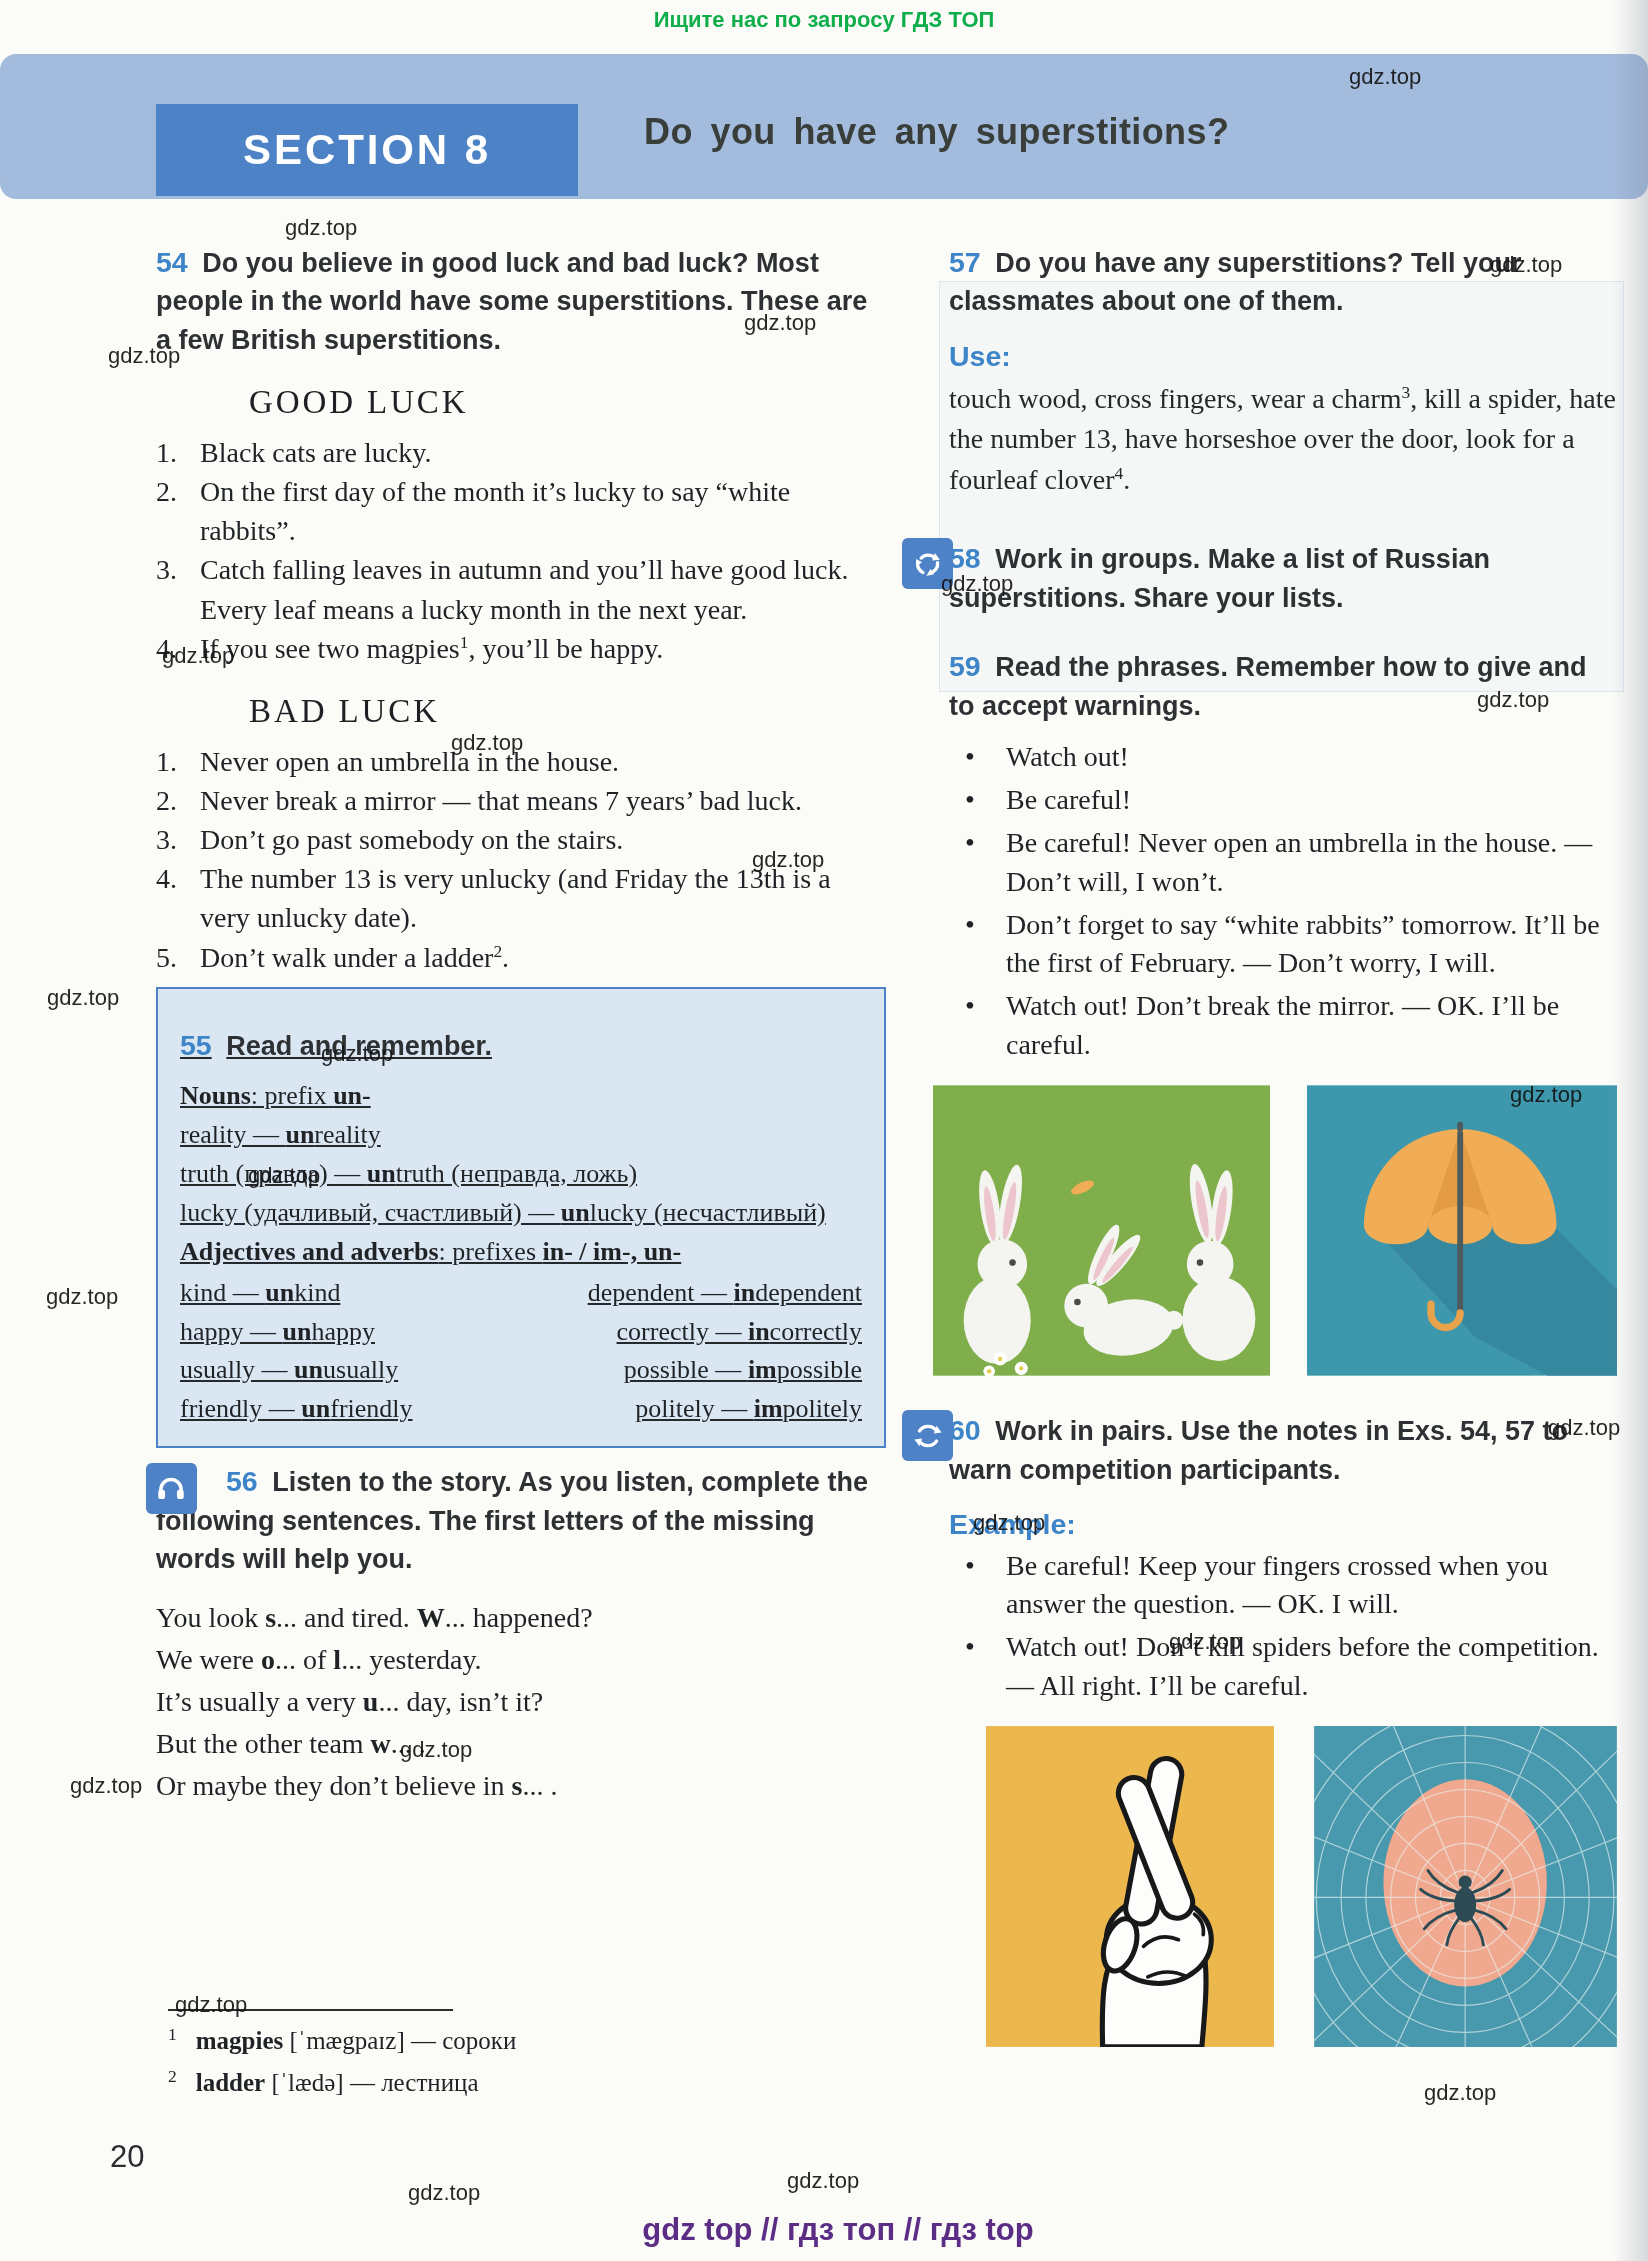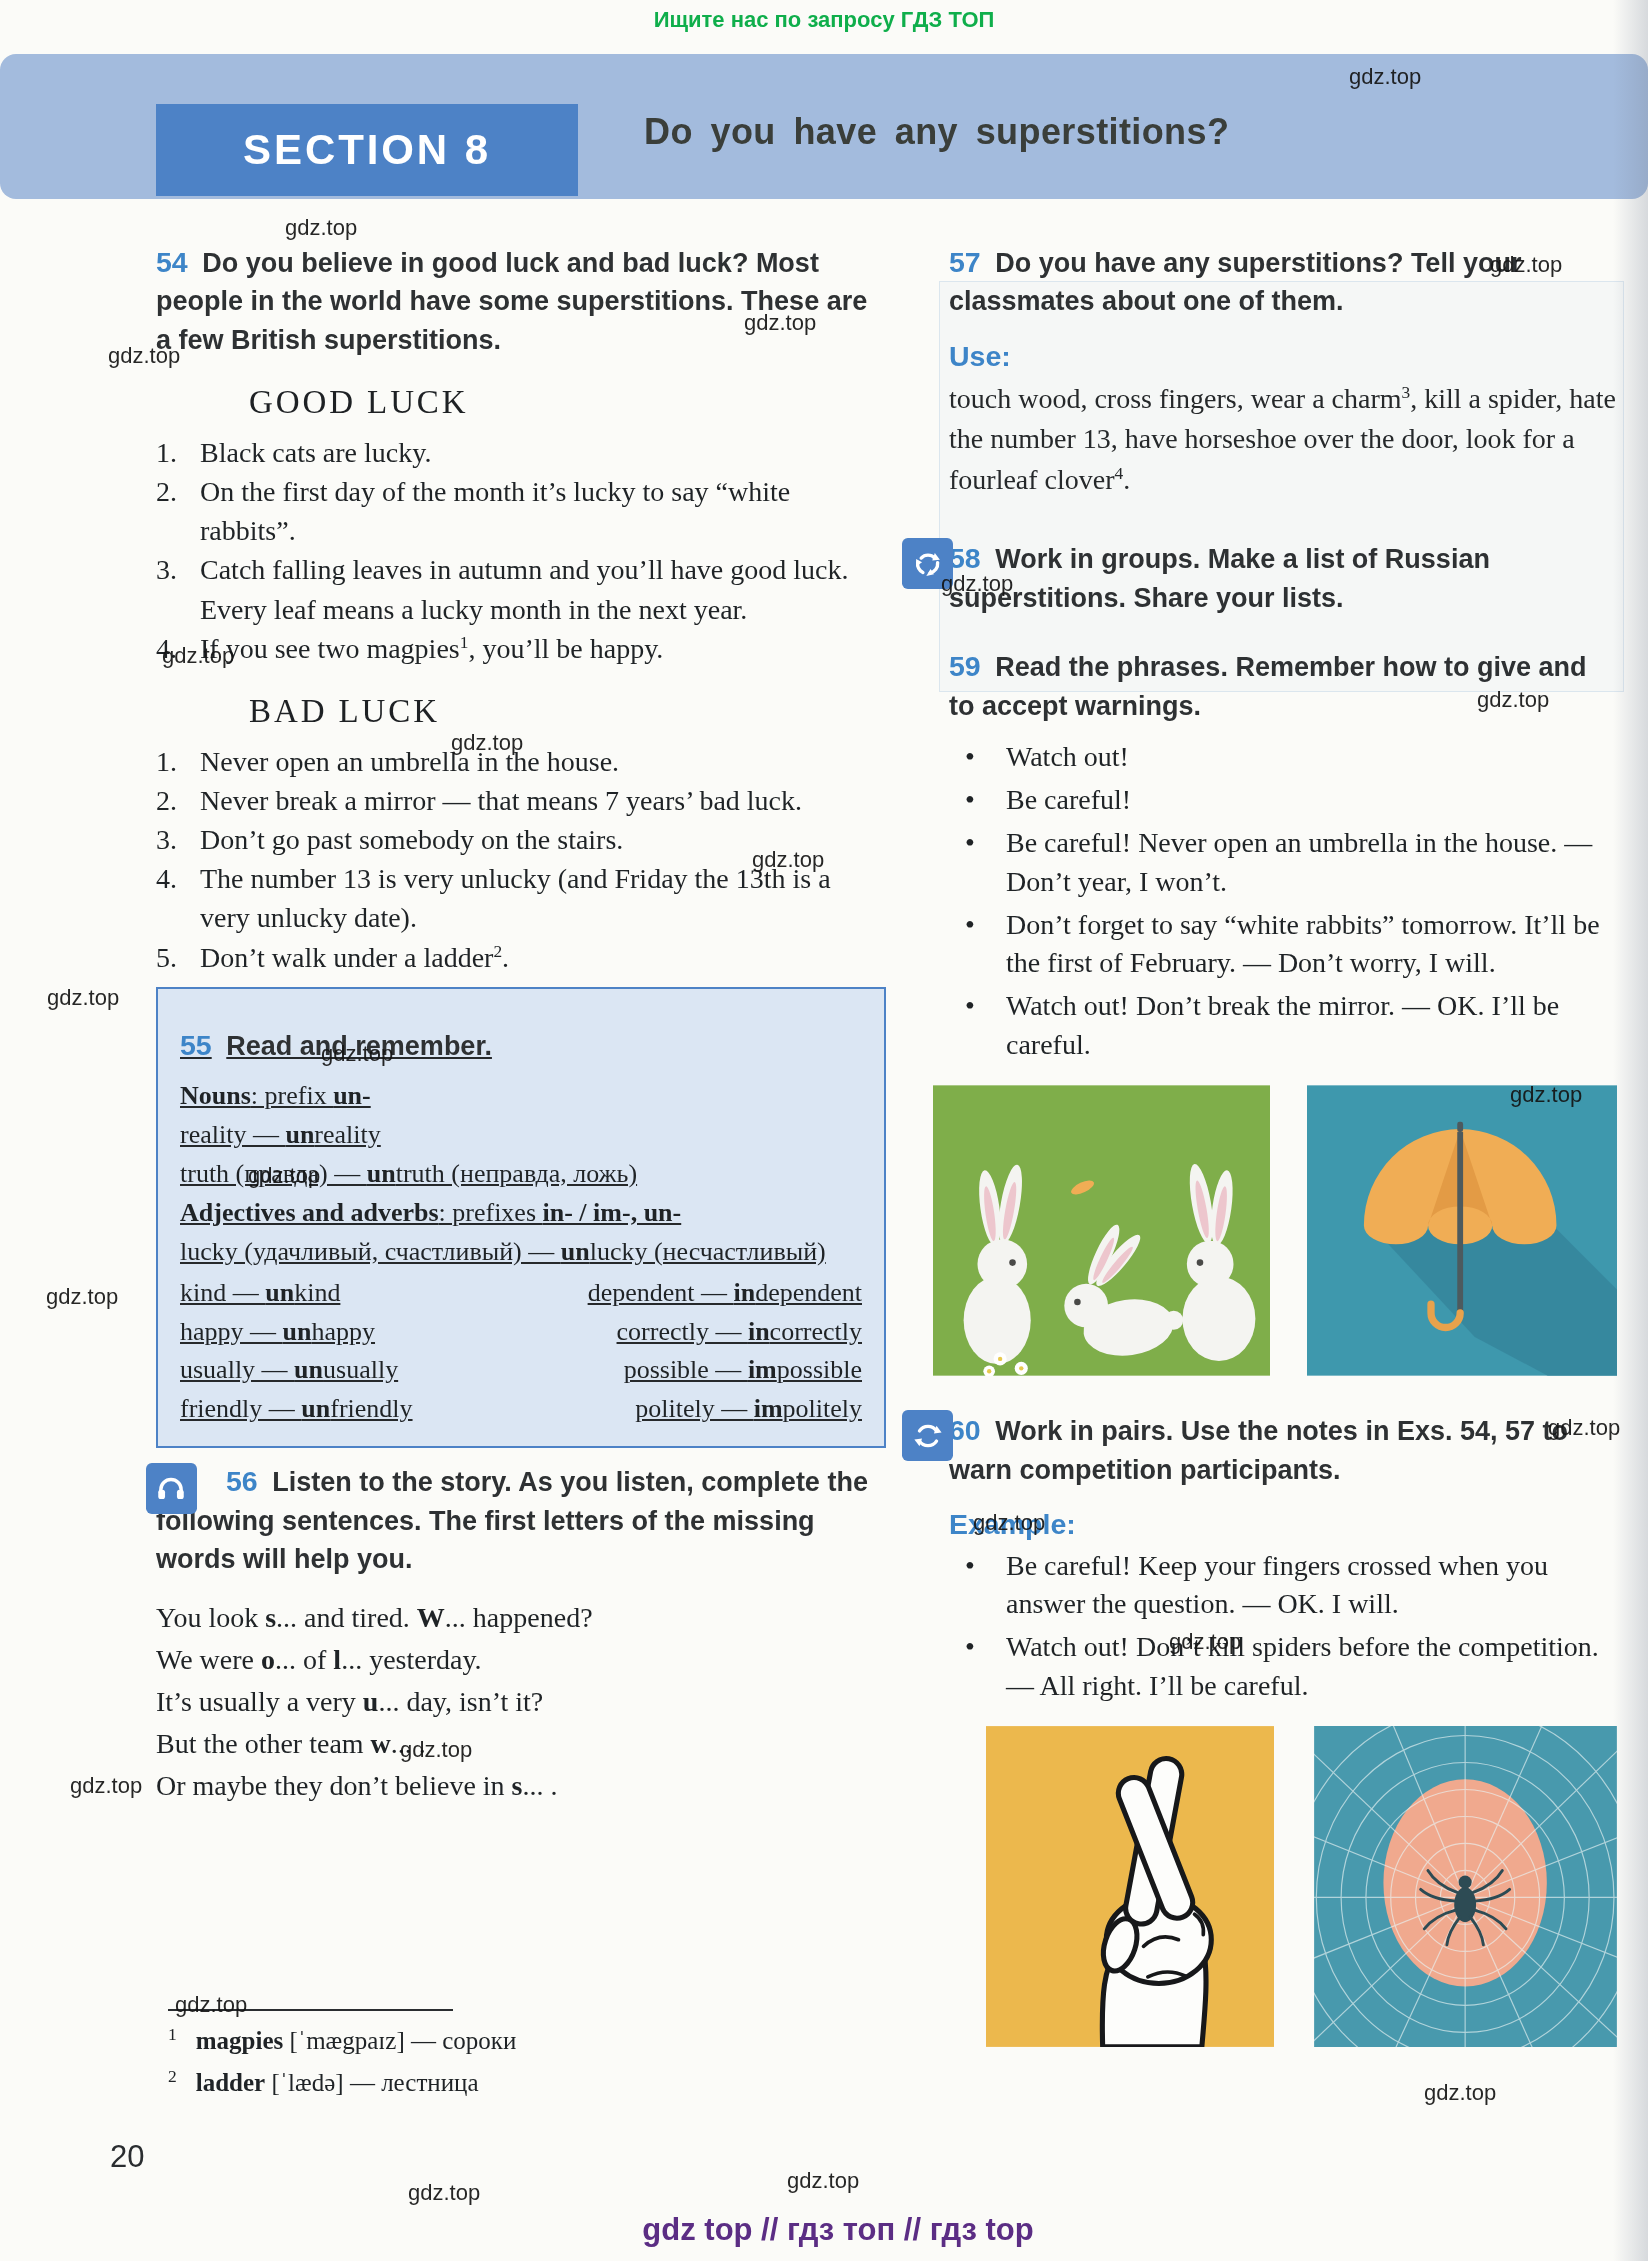--- a/index.html
+++ b/index.html
@@ -199,7 +199,7 @@
     <div class="bullets">
       <div class="bullet">Watch out!</div>
       <div class="bullet">Be careful!</div>
-      <div class="bullet">Be careful! Never open an umbrella in the house. — Don’t year, I won’t.</div>
+      <div class="bullet">Be careful! Never open an umbrella in the house. — Don’t will, I won’t.</div>
       <div class="bullet">Don’t forget to say “white rabbits” tomorrow. It’ll be the first of February. — Don’t worry, I will.</div>
       <div class="bullet">Watch out! Don’t break the mirror. — OK. I’ll be careful.</div>
     </div>

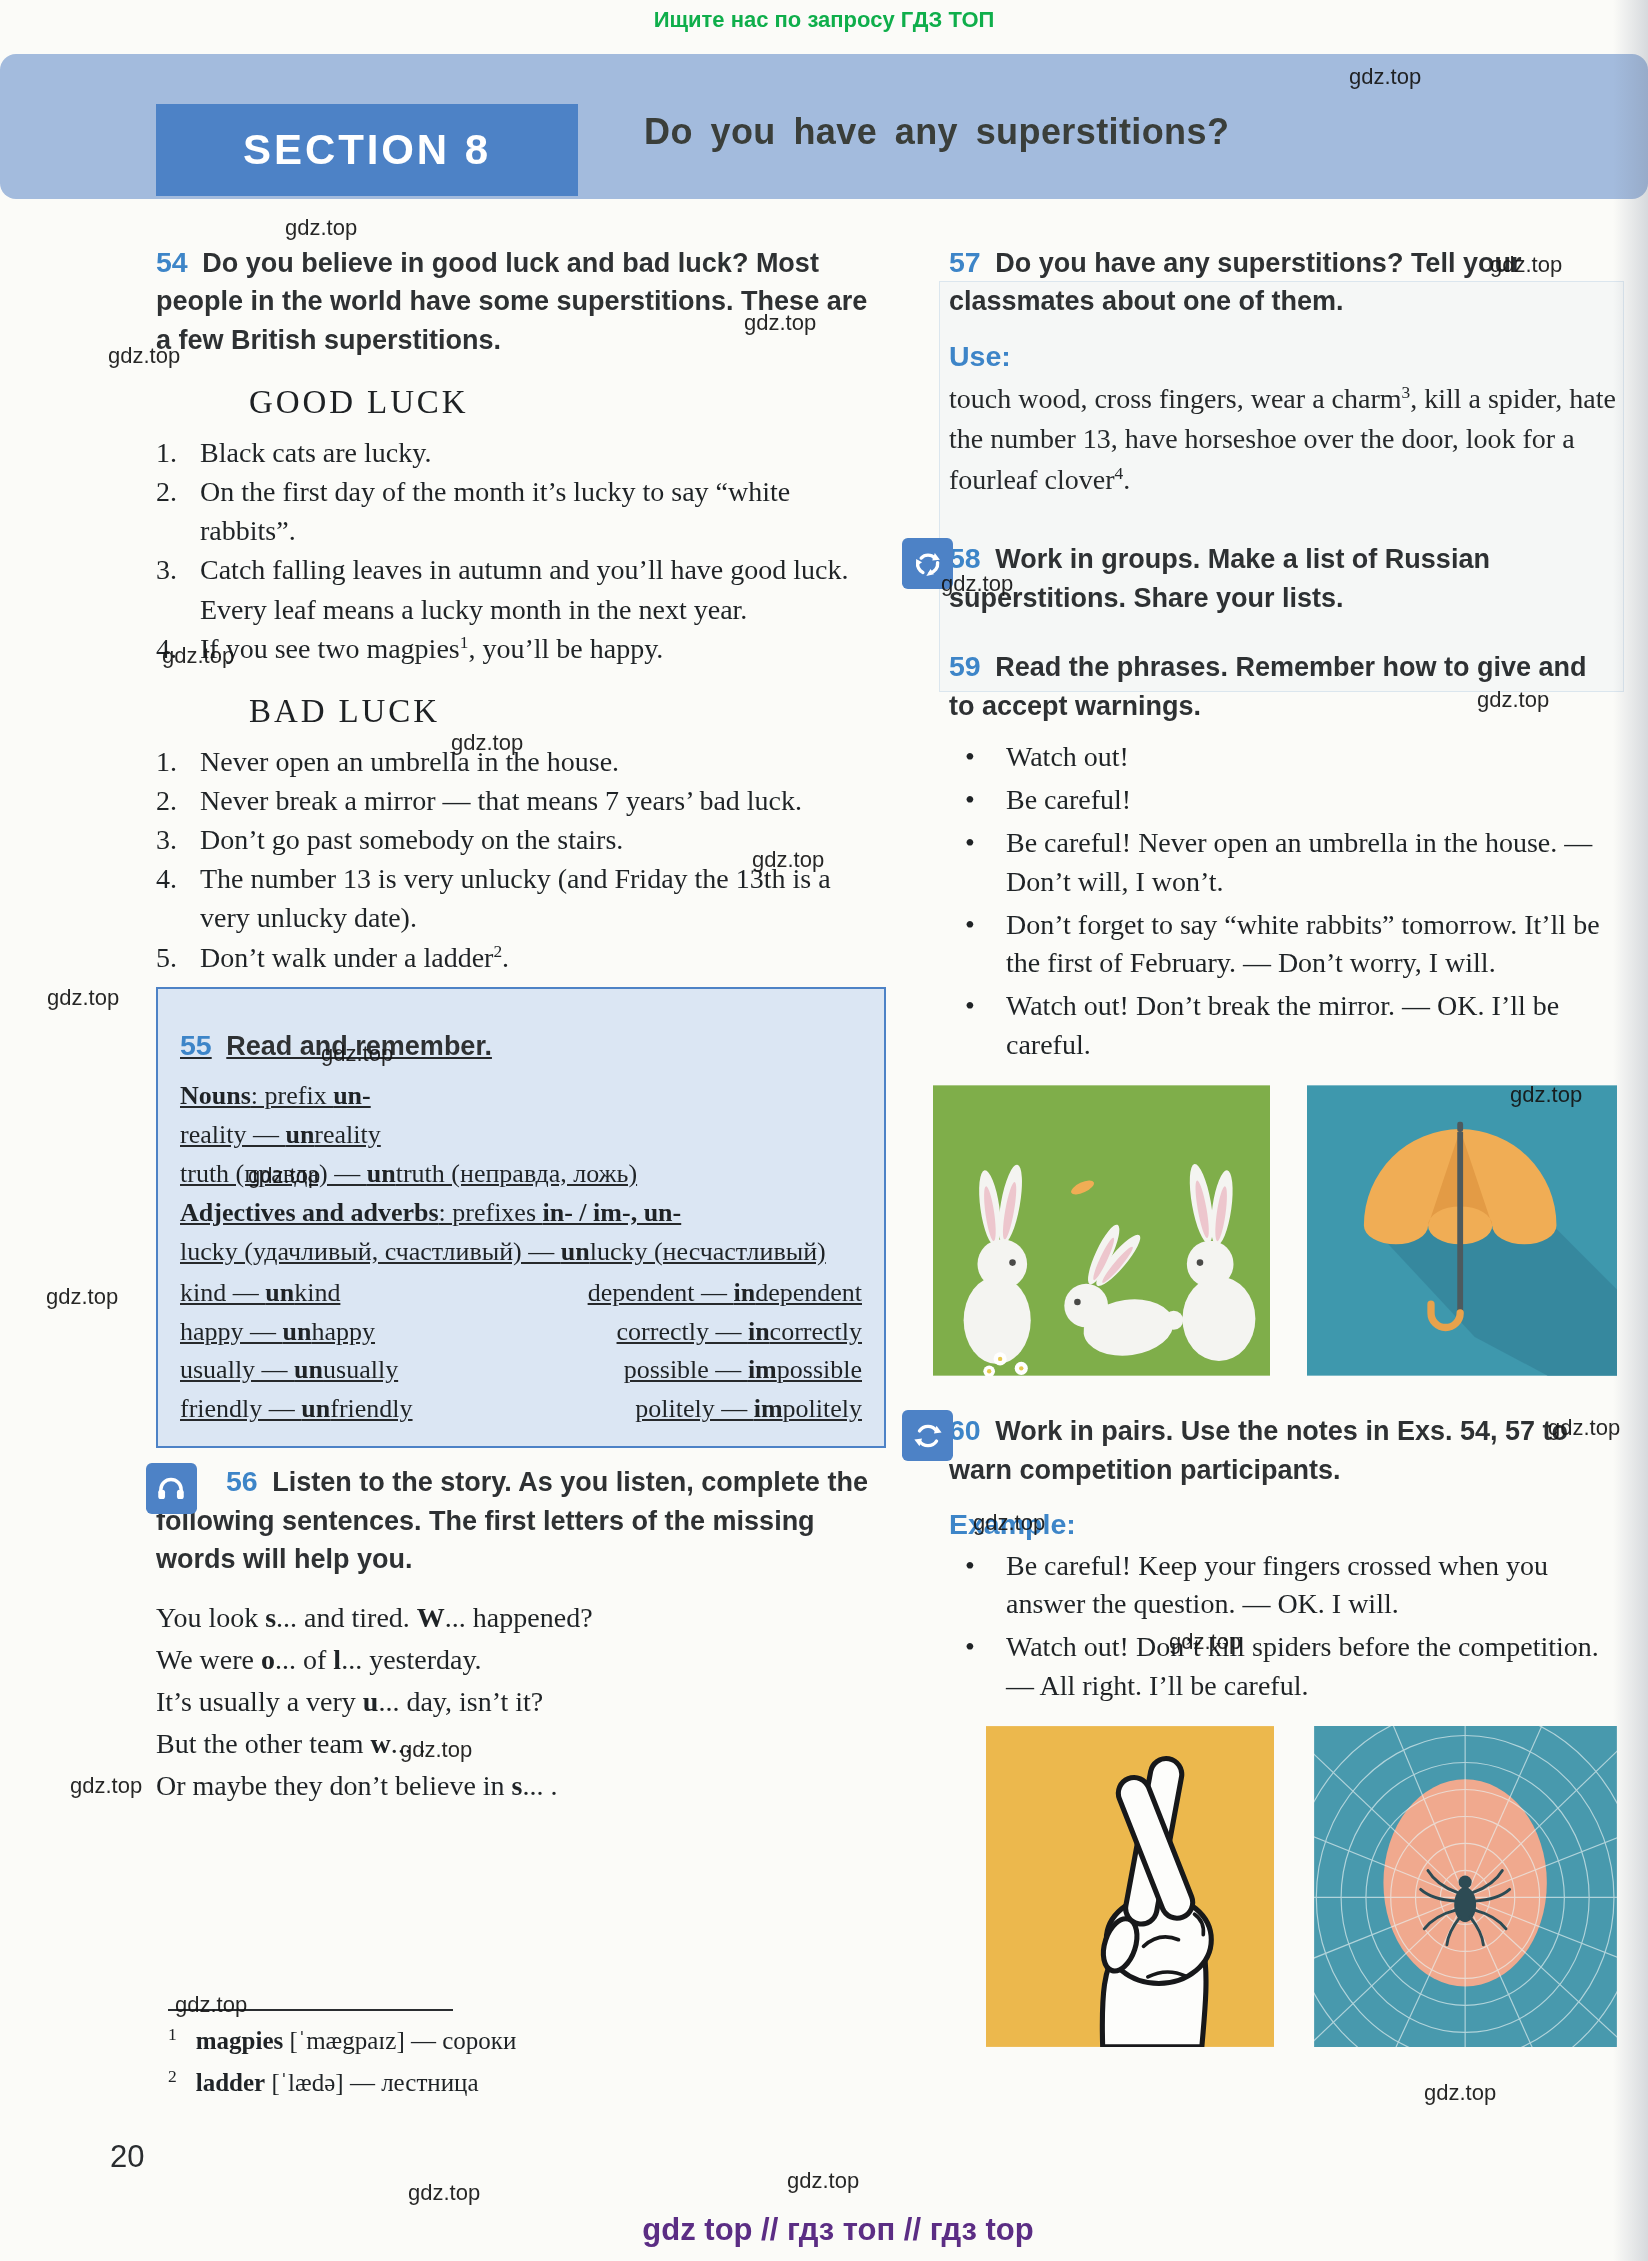--- a/index.html
+++ b/index.html
@@ -136,8 +136,8 @@
       <div class="wf-line"><b>Nouns</b>: prefix <b>un-</b></div>
       <div class="wf-line">reality — <b>un</b>reality</div>
       <div class="wf-line">truth (правда) — <b>un</b>truth (неправда, ложь)</div>
+      <div class="wf-line">lucky (удачливый, счастливый) — <b>un</b>lucky (несчастливый)</div>
       <div class="wf-line"><b>Adjectives and adverbs</b>: prefixes <b>in- / im-, un-</b></div>
-      <div class="wf-line">lucky (удачливый, счастливый) — <b>un</b>lucky (несчастливый)</div>
       <div class="wf-pairs">
         <span class="cell">kind — <b>un</b>kind</span>
         <span class="cell">dependent — <b>in</b>dependent</span>

